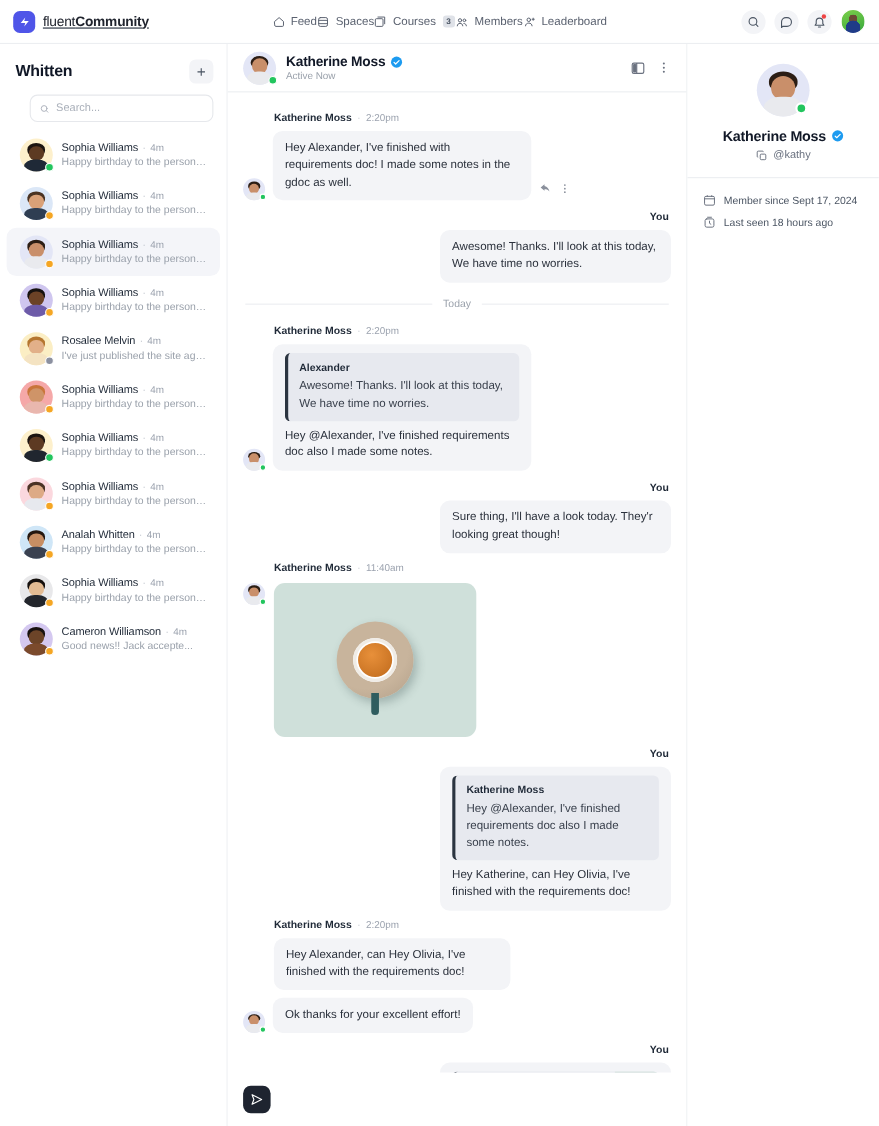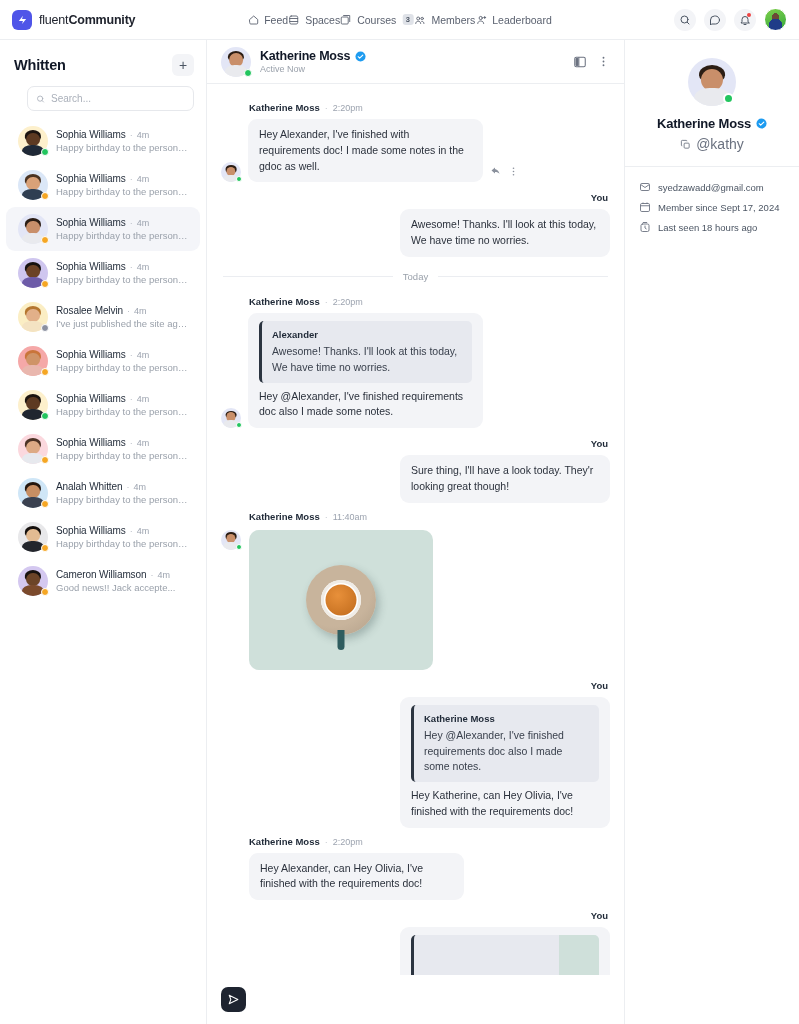--- a/index.html
+++ b/index.html
@@ -20,6 +20,7 @@
     border-bottom: 1px solid #eceef1;
     padding: 0 12px;
     position: relative;
+    text-decoration: underline;
   }
   .brand { display: flex; align-items: center; gap: 7px; }
   .brand-mark {

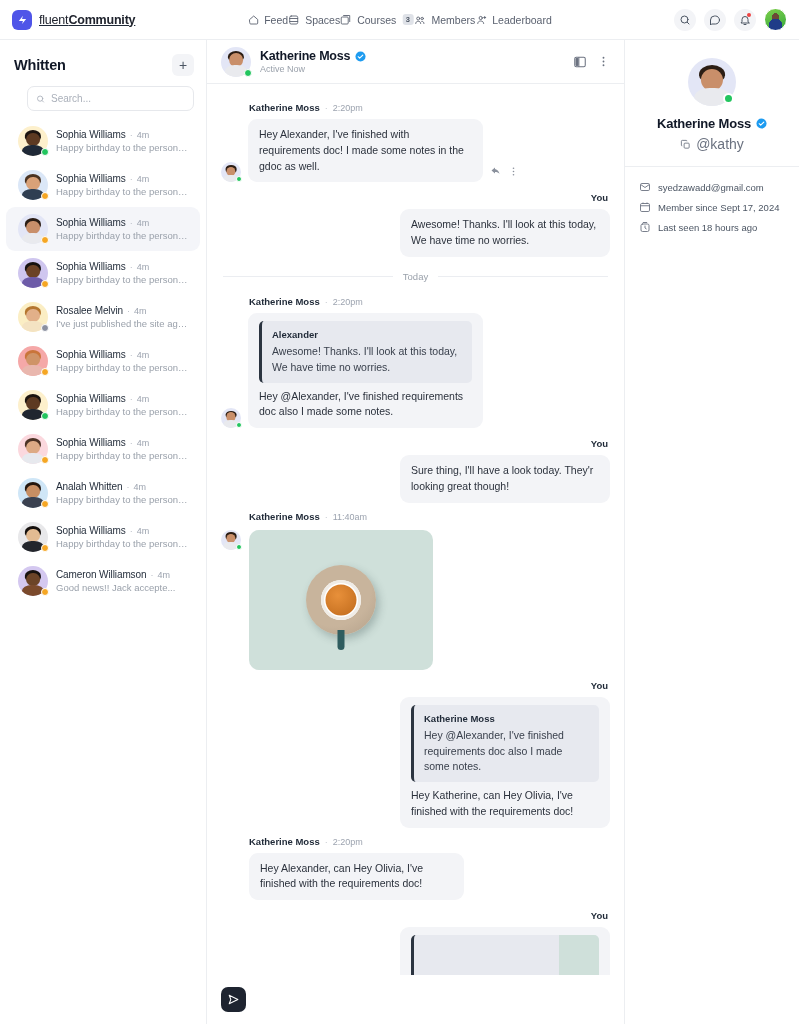--- a/index.html
+++ b/index.html
@@ -242,7 +242,7 @@
   }
   .pf-name-row { display: flex; align-items: center; justify-content: center; gap: 5px; margin-top: 10px; }
   .pf-name { font-size: 13px; font-weight: 700; color: #111827; letter-spacing: -0.2px; }
-  .pf-handle { display: flex; align-items: center; justify-content: center; gap: 5px; margin-top: 5px; color: #6b7280; font-size: 14px; }
+  .pf-handle { display: flex; align-items: center; justify-content: center; gap: 5px; margin-top: 5px; color: #6b7280; font-size: 10px; }
   .pf-sep { height: 1px; background: #eceef1; margin: 14px 0 10px 0; }
   .pf-row { display: flex; align-items: center; gap: 7px; padding: 4px 14px; font-size: 9.5px; color: #4b5563; }
   .pf-row svg { flex: 0 0 auto; color: #6b7280; }

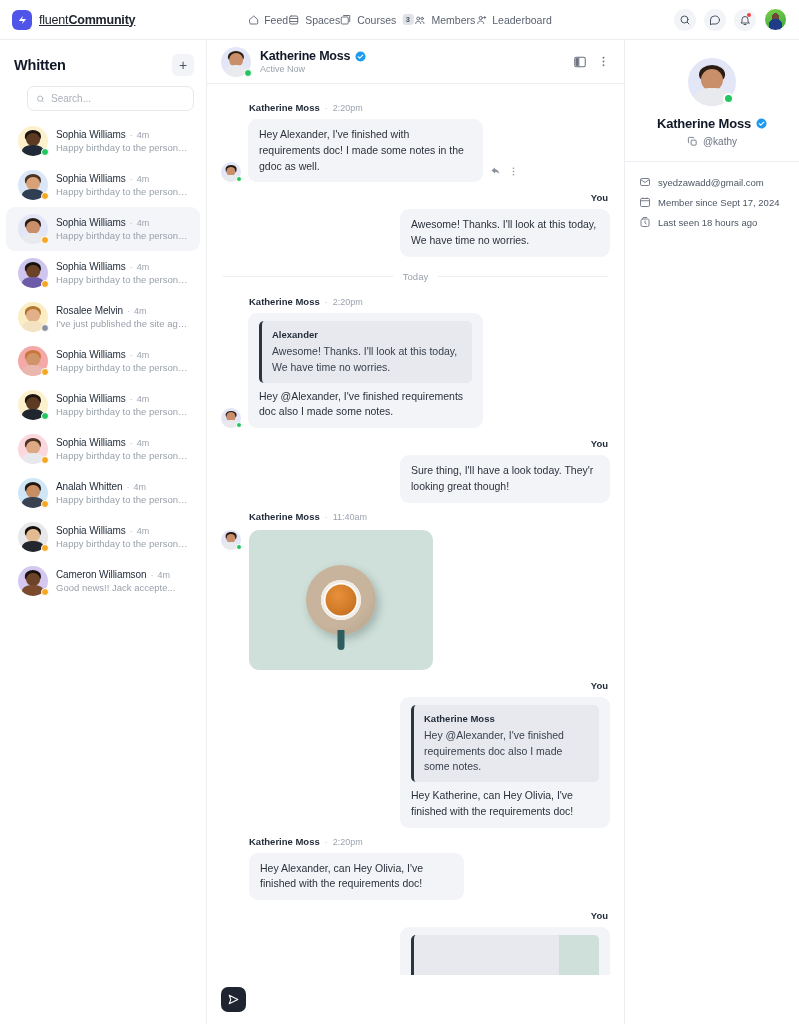--- a/index.html
+++ b/index.html
@@ -789,13 +789,6 @@
 
       <div class="pf-row">
         <svg width="12" height="12" viewBox="0 0 24 24" fill="none" stroke="#6b7280" stroke-width="1.8" stroke-linejoin="round">
-            <rect x="3" y="5" width="18" height="14" rx="2.5"></rect>
-            <path d="M4 7.5l8 5.5 8-5.5"></path>
-          </svg>
-        <span>syedzawadd@gmail.com</span>
-      </div>
-      <div class="pf-row">
-        <svg width="12" height="12" viewBox="0 0 24 24" fill="none" stroke="#6b7280" stroke-width="1.8" stroke-linejoin="round">
             <rect x="3" y="5" width="18" height="16" rx="2.5"></rect>
             <path d="M3 9.5h18M8 3v3M16 3v3"></path>
           </svg>

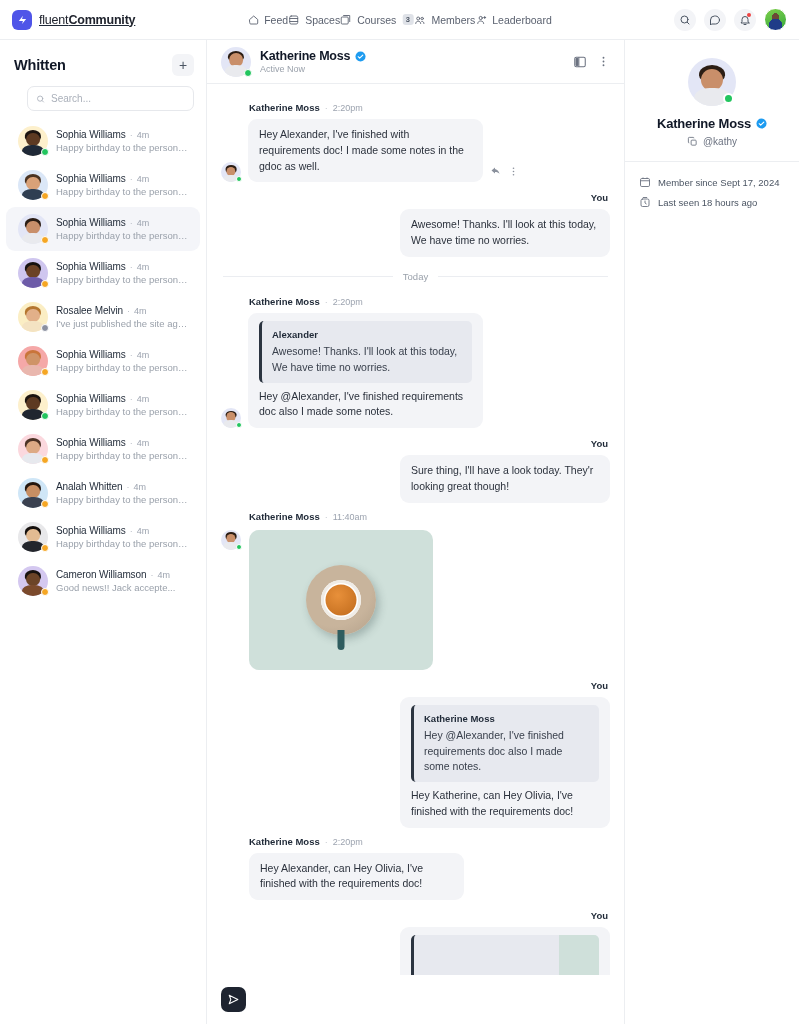--- a/index.html
+++ b/index.html
@@ -732,6 +732,19 @@
           <div class="bubble-in" style="max-width:215px;">Hey Alexander, can Hey Olivia, I've finished with the requirements doc!</div>
         </div>
 
+        <div class="row-in" style="margin-top:5px;">
+          <div class="av-wrap">
+            <div class="av" style="width:20px;height:20px;background:#e3e6f6">
+                <div class="face">
+                  <div class="hair" style="background:#2b1d14"></div>
+                  <div class="head" style="background:#c98f6a"></div>
+                  <div class="body" style="background:#e9eaee"></div>
+                </div>
+              </div>
+            <div class="status st-green" style="width:6px;height:6px;"></div>
+          </div>
+          <div class="bubble-in">Ok thanks for your excellent effort!</div>
+        </div>
 
         <div class="meta-you">You</div>
         <div class="row-out">

